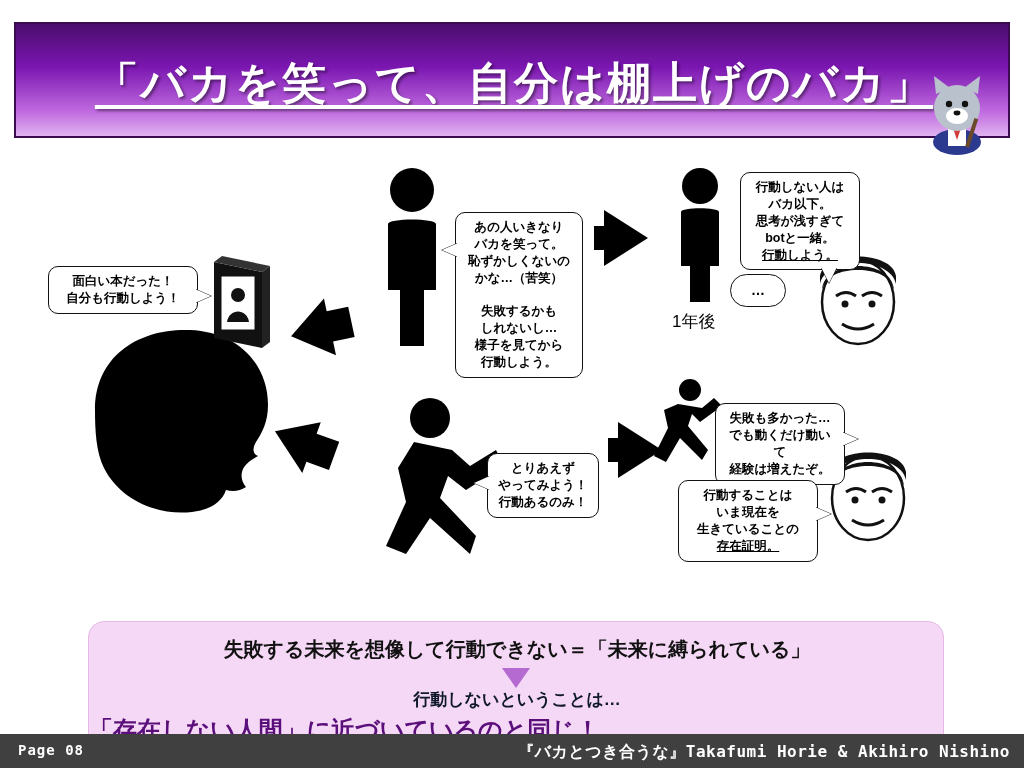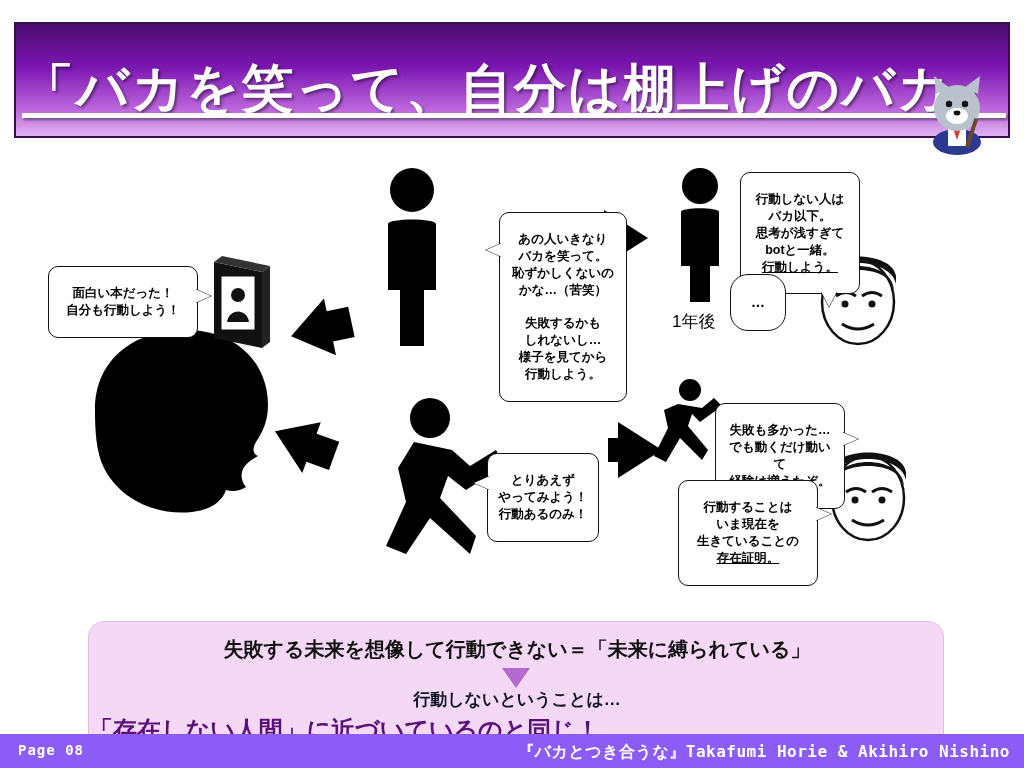--- a/index.html
+++ b/index.html
@@ -40,7 +40,7 @@
     width: 996px;
     text-align: center;
     color: #ffffff;
-    font-size: 52px;
+    font-size: 44px;
     font-weight: bold;
     letter-spacing: 2px;
     text-decoration: underline;

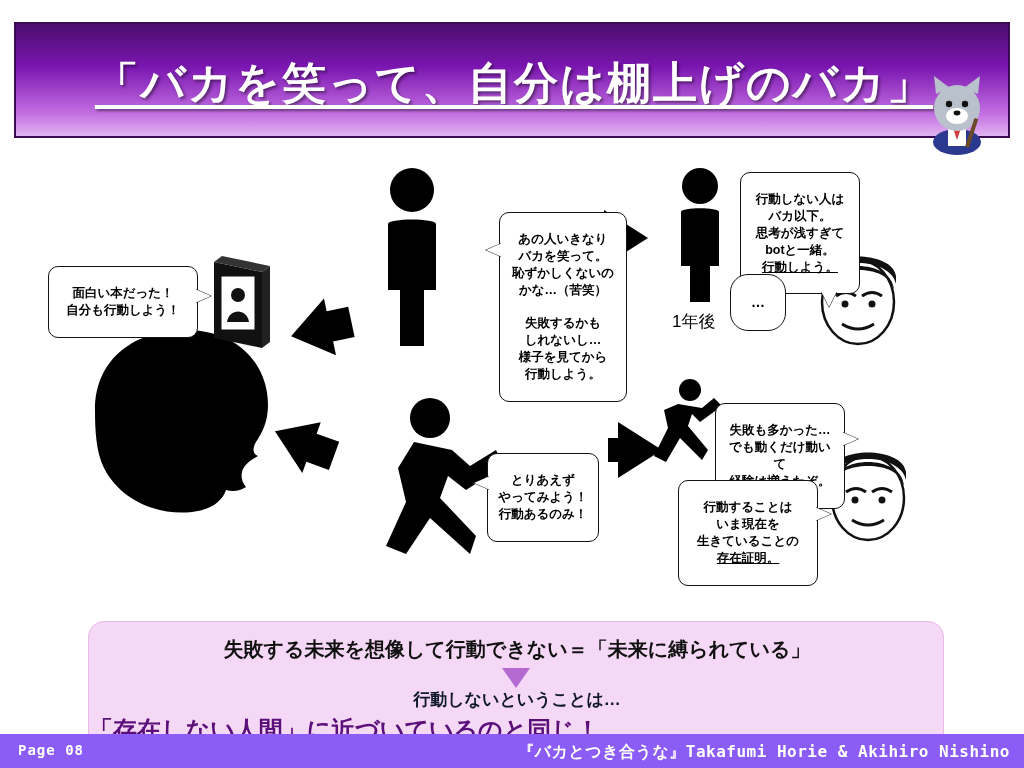--- a/index.html
+++ b/index.html
@@ -76,7 +76,7 @@
     text-align: center;
     color: #000;
     font-weight: bold;
-    padding: 18px 8px;
+    padding: 6px 8px;
     box-sizing: border-box;
   }
   .bubble .u {

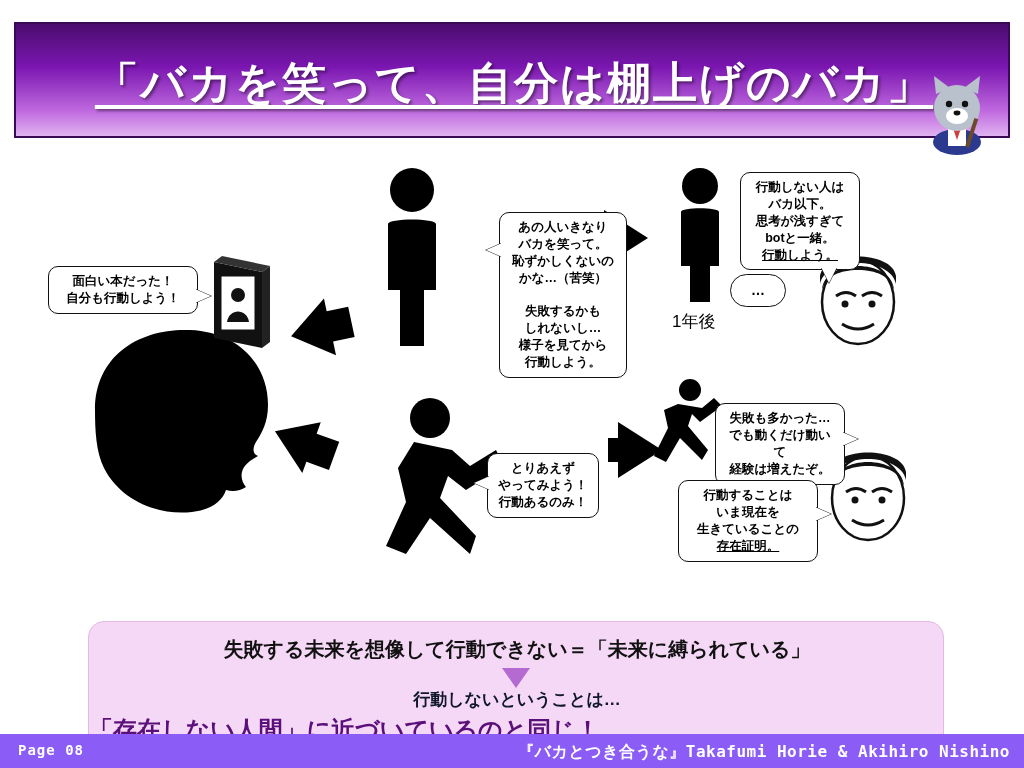--- a/index.html
+++ b/index.html
@@ -92,7 +92,7 @@
     border-left: 16px solid #ffffff;
     filter: drop-shadow(1px 0 0 #111);
   }
-  .b2 { left: 455px; top: 62px; width: 128px; margin-left: 44px; }
+  .b2 { left: 455px; top: 62px; width: 128px; }
   .b2 .tail {
     position: absolute; left: -14px; top: 30px;
     width: 0; height: 0;

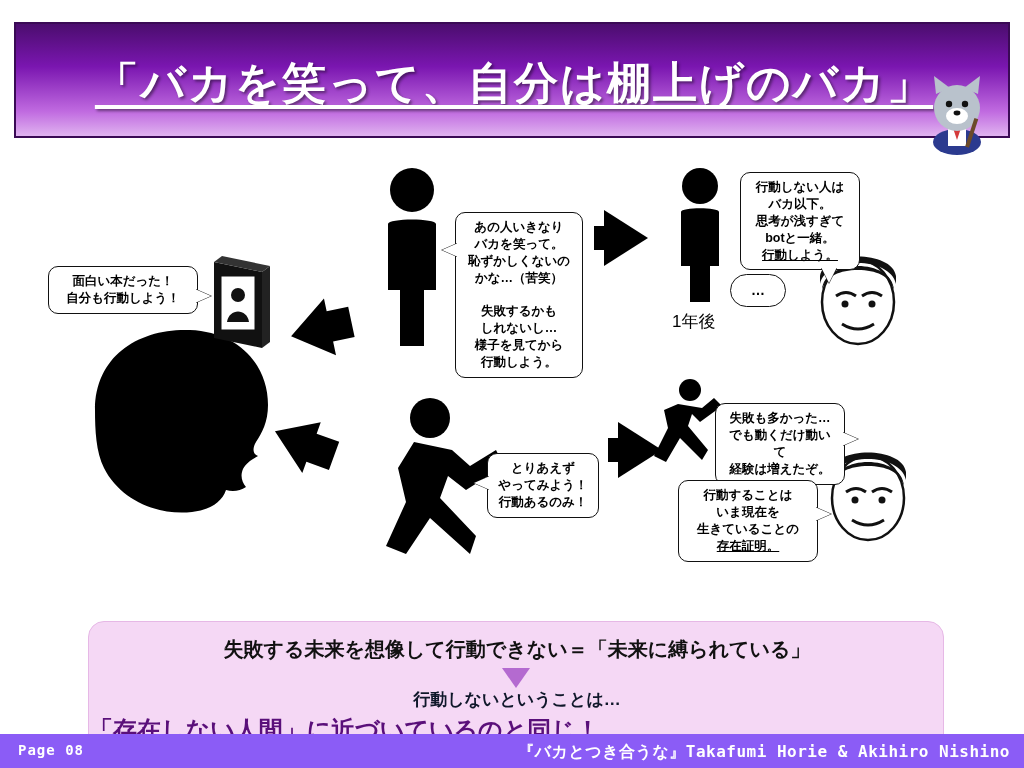--- a/index.html
+++ b/index.html
@@ -208,7 +208,7 @@
     bottom: 0;
     width: 1024px;
     height: 34px;
-    background: #8b5cf6;
+    background: #404040;
     color: #ffffff;
   }
   .footer-left {

